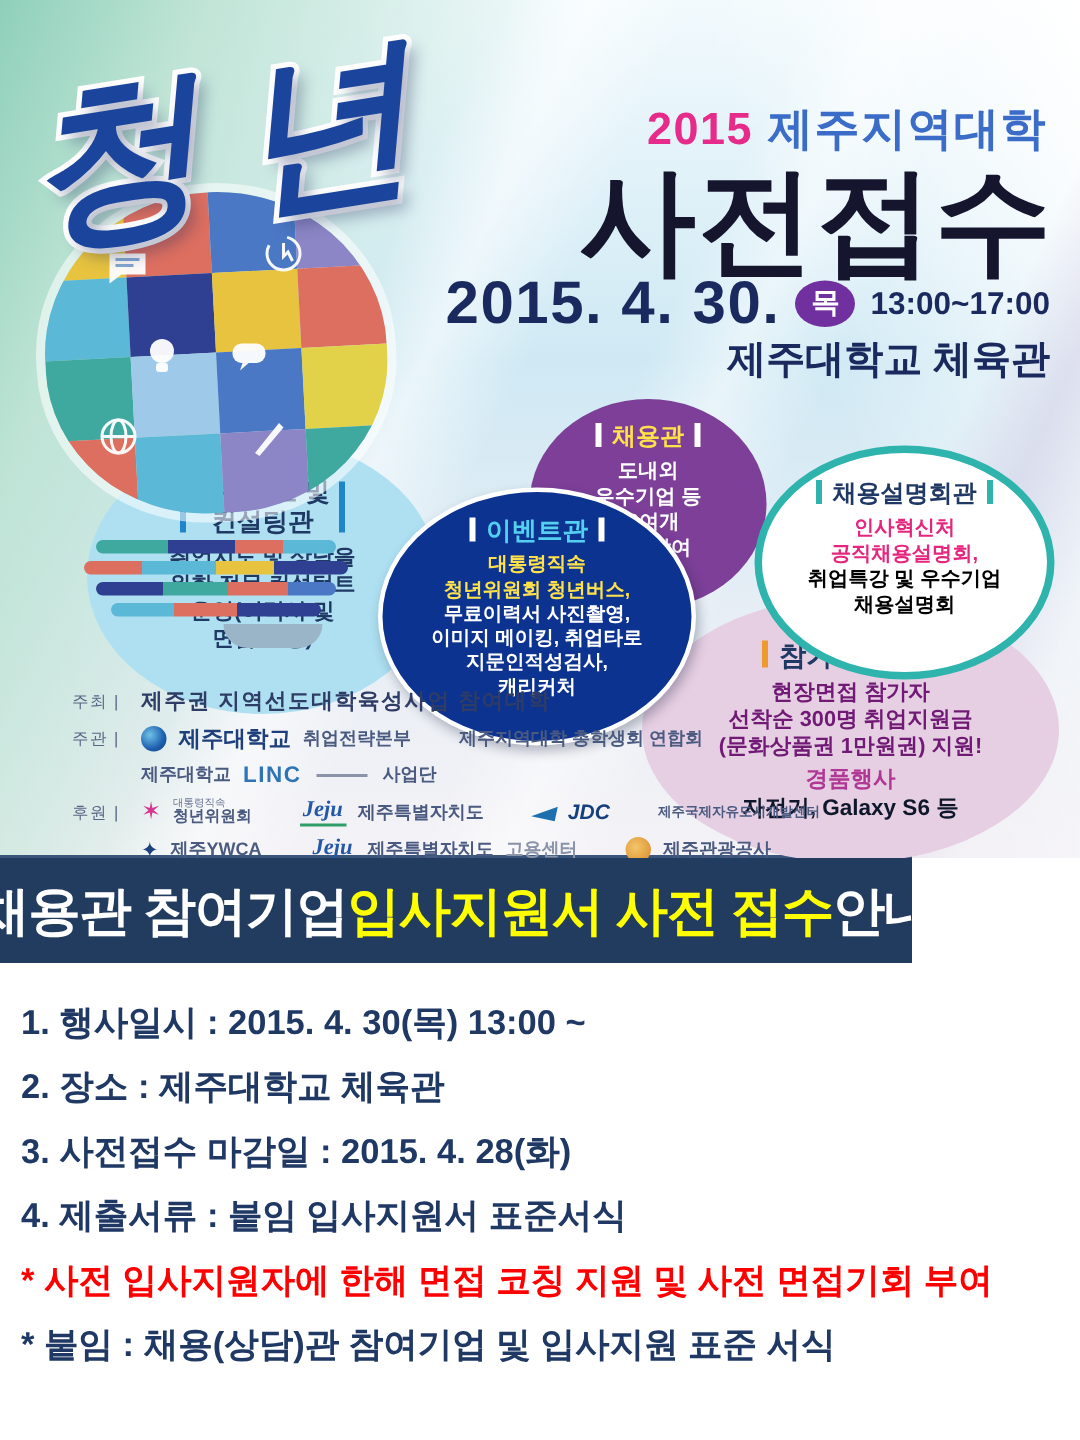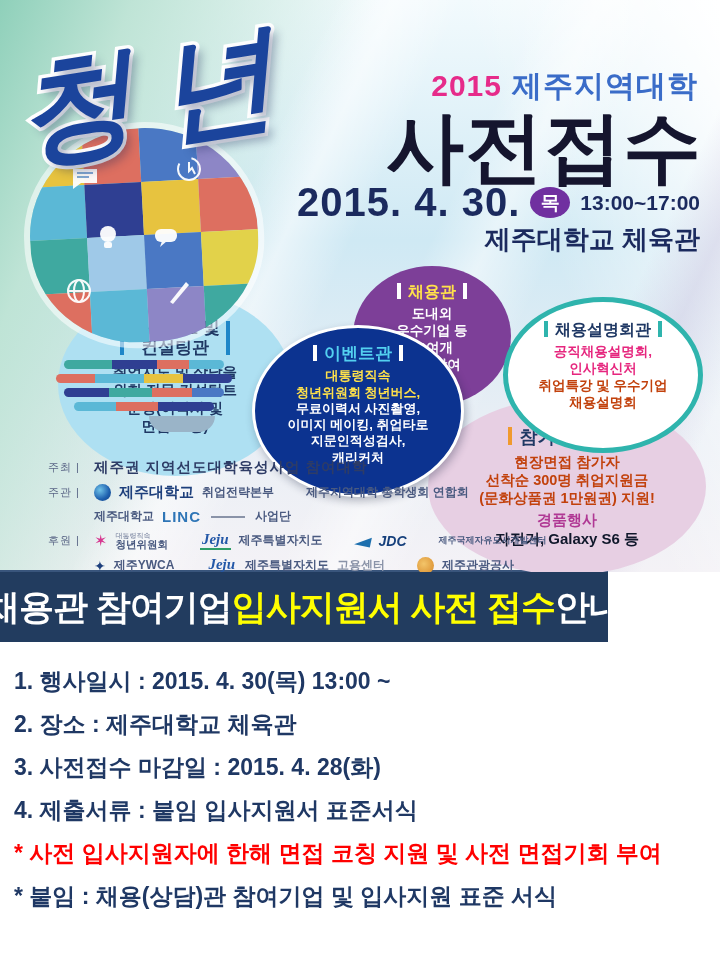--- a/index.html
+++ b/index.html
@@ -254,8 +254,8 @@
       <div class="booth-title">
         <span class="tbar"></span><span>채용설명회관</span><span class="tbar"></span>
       </div>
+      <div class="booth-line hl">인사혁신처</div>
       <div class="booth-line hl">공직채용설명회,</div>
-      <div class="booth-line hl">인사혁신처</div>
       <div class="booth-line">취업특강 및 우수기업</div>
       <div class="booth-line">채용설명회</div>
     </div>

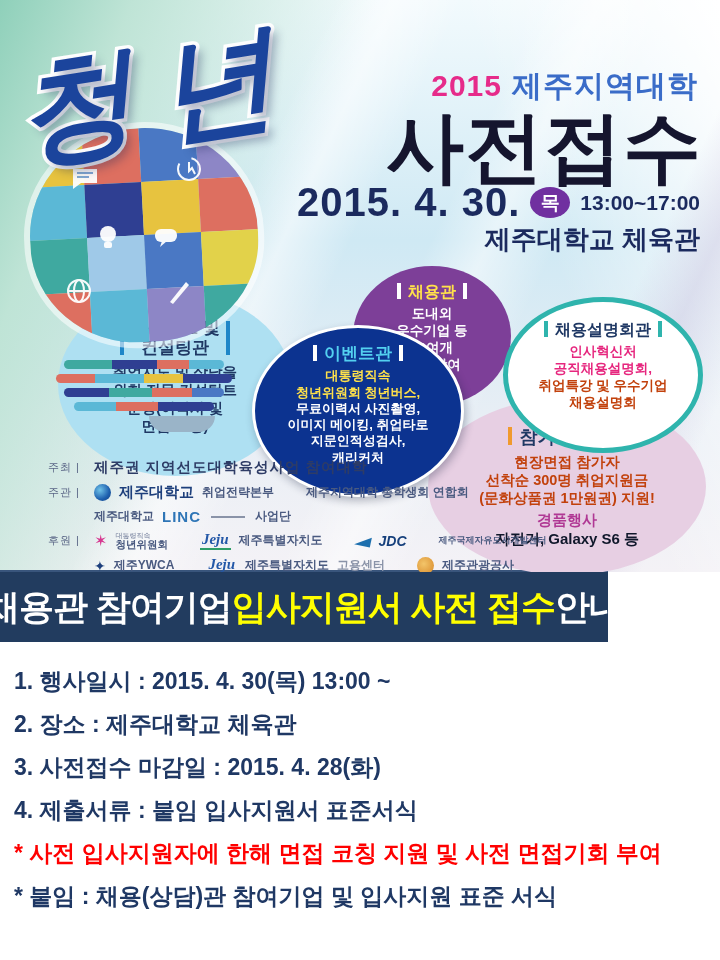--- a/index.html
+++ b/index.html
@@ -91,7 +91,7 @@
   .booth-seminar { left:503px; top:297px; width:200px; height:156px; background:#fff; border:5px solid #2FB4AD; z-index:4; padding-top:18px; }
   .booth-seminar .booth-title { color:#1F3864; font-size:16px; }
   .booth-seminar .tbar { background:#2FB4AD; }
-  .booth-seminar .booth-line { color:#c2410c; font-size:13.5px; }
+  .booth-seminar .booth-line { color:#000000; font-size:13.5px; }
   .booth-seminar .hl { color:#e6267e; }
 
   

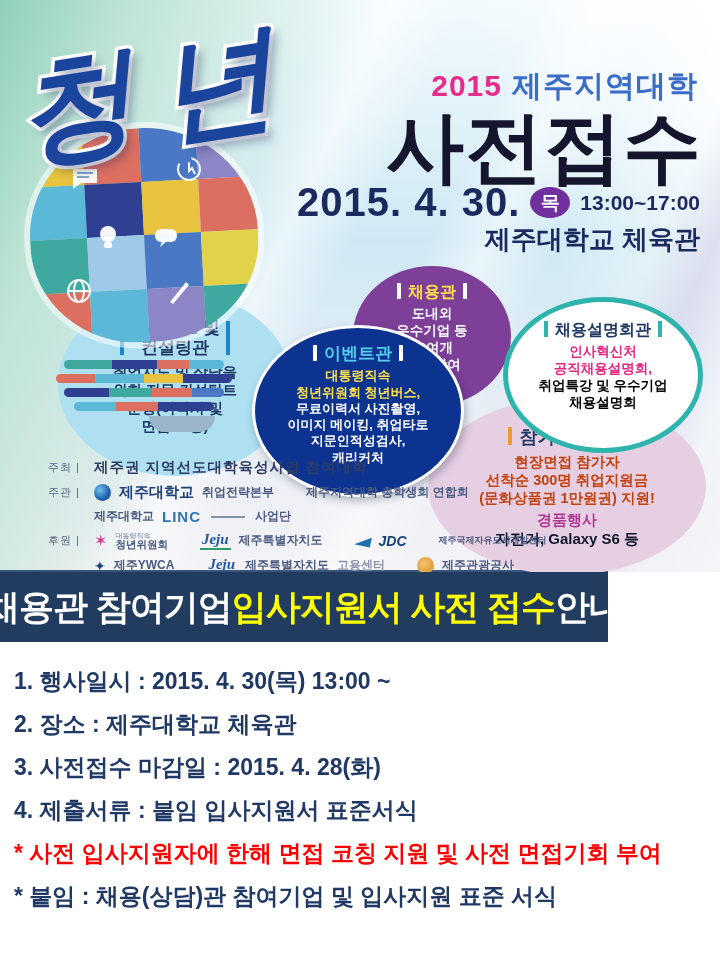--- a/index.html
+++ b/index.html
@@ -67,7 +67,7 @@
   .booth-benefit { left:428px; top:398px; width:278px; height:177px; background:#e7cfe3; z-index:1; padding-top:28px; }
   .booth-benefit .booth-title { color:#1F3864; font-size:18px; }
   .booth-benefit .tbar { background:#f09a2e; height:18px; }
-  .booth-benefit .booth-line { color:#c2410c; font-size:14.5px; }
+  .booth-benefit .booth-line { color:#701a75; font-size:14.5px; }
   .benefit-sub { color:#b03894; font-weight:800; font-size:15px; margin-top:4px; }
   .benefit-sub2 { color:#0f172a; font-weight:800; font-size:15px; }
 

